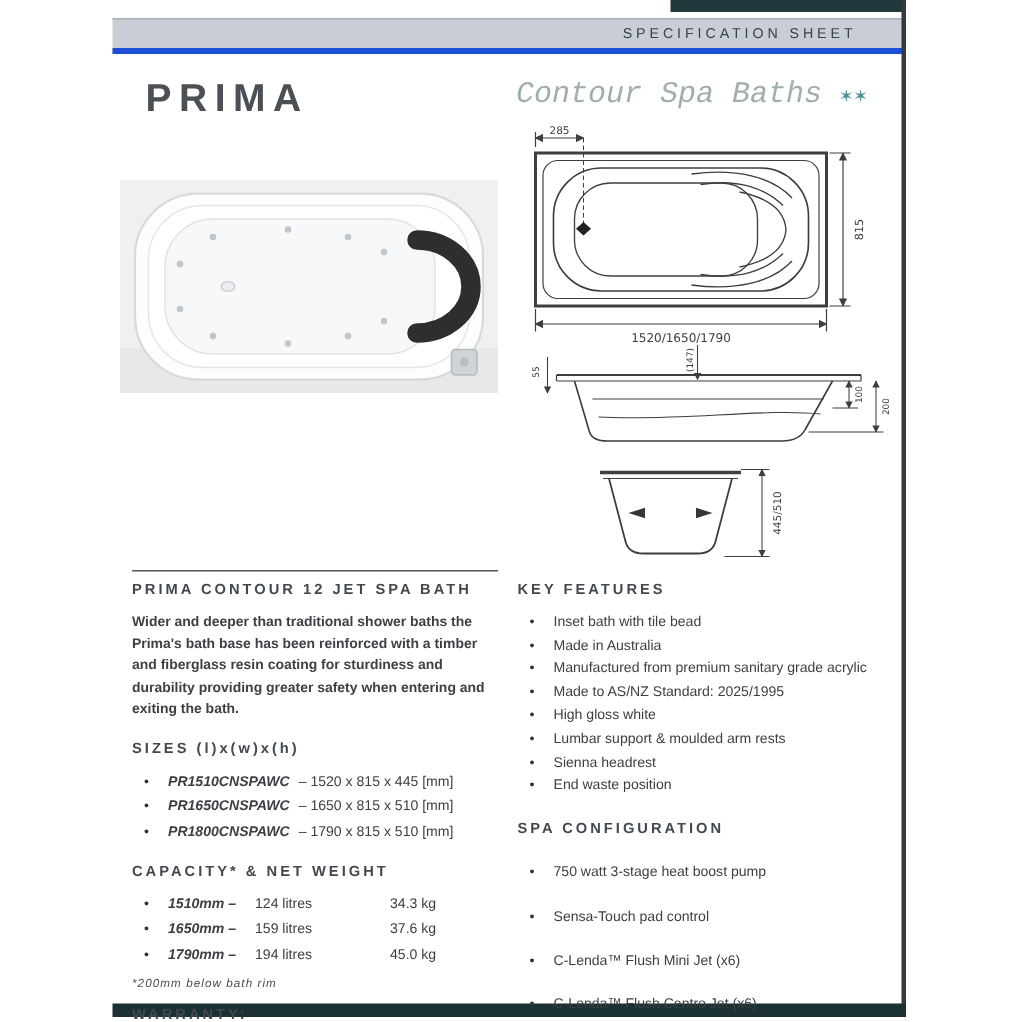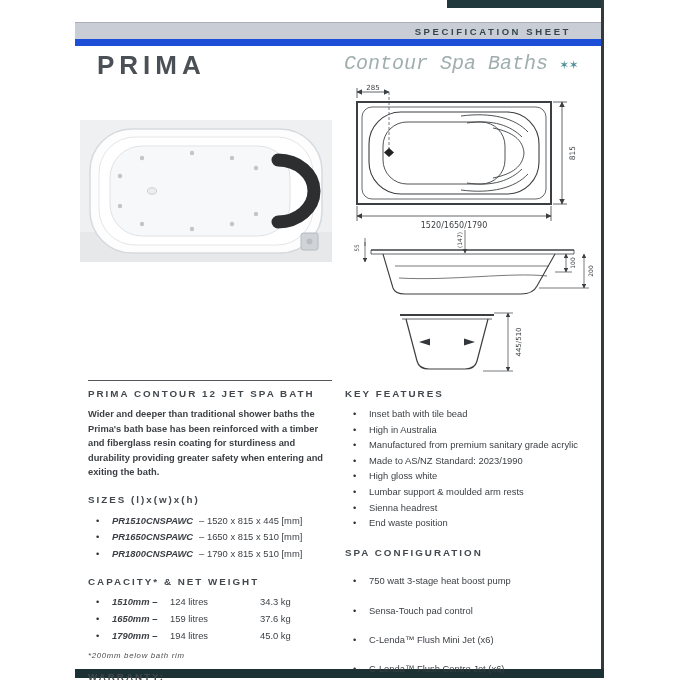--- a/index.html
+++ b/index.html
@@ -8,10 +8,10 @@
 
   
   .top-accent{position:absolute;left:447px;top:0;width:156px;height:8px;background:#21393c;}
-  .spec-band{position:absolute;left:75px;top:22px;width:528px;height:24px;background:#c9cdd5;
-             border-top:1px solid #a9aeb9;border-bottom:7px solid #1d4ed8;box-sizing:border-box;
+  .spec-band{position:absolute;left:75px;top:12px;width:528px;height:24px;background:#c9cdd5;
+             border-top:1px solid #a9aeb9;border-bottom:4px solid #1d4ed8;box-sizing:border-box;
              display:flex;align-items:center;justify-content:flex-end;padding-right:32px;
-             font-size:9.5px;font-weight:bold;letter-spacing:2.6px;color:#35454b;}
+             font-size:9.5px;font-weight:normal;letter-spacing:2.6px;color:#35454b;}
   .right-rule{position:absolute;left:601px;top:0;width:3px;height:678px;background:#34393c;}
   .bottom-bar{position:absolute;left:75px;top:669px;width:529px;height:9px;background:#1c3134;}
 

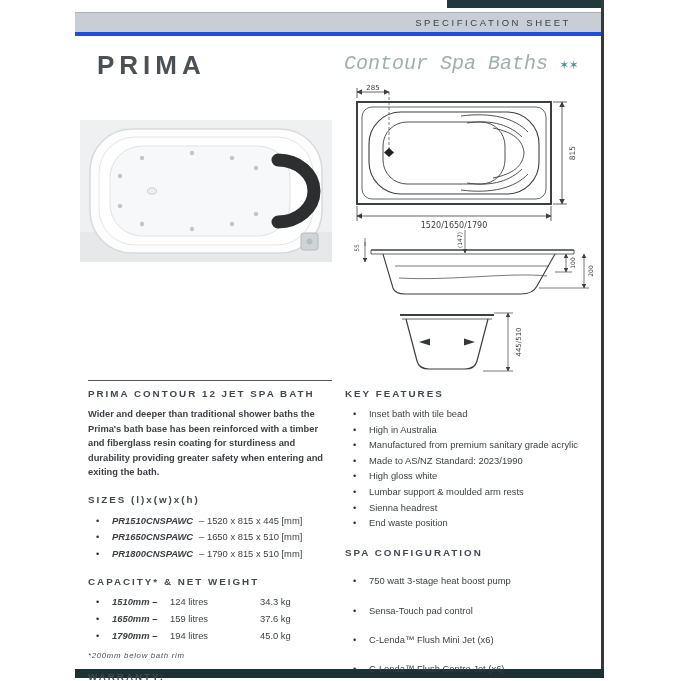--- a/index.html
+++ b/index.html
@@ -214,7 +214,7 @@
           <span>Inset bath with tile bead</span>
         </div>
       <div class="li">
-          <span>High in Australia</span>
+          <span>Made in Australia</span>
         </div>
       <div class="li">
           <span>Manufactured from premium sanitary grade acrylic</span>

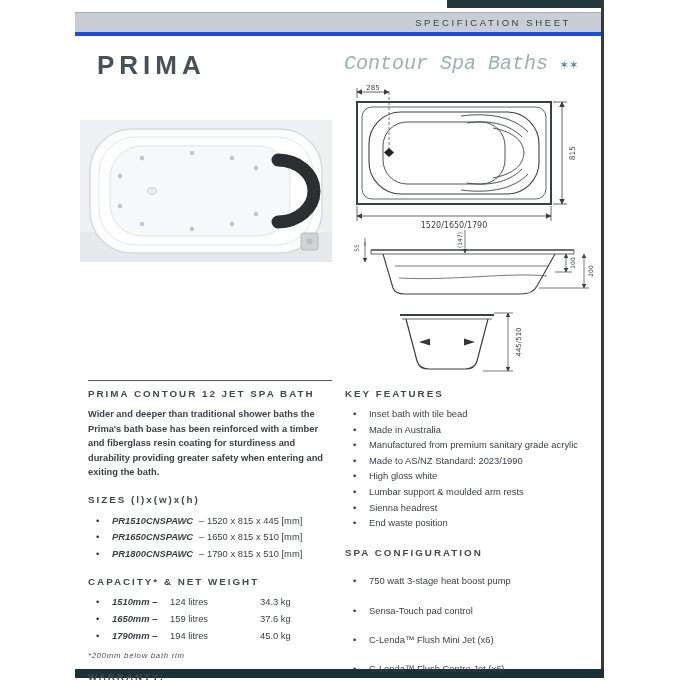--- a/index.html
+++ b/index.html
@@ -220,7 +220,7 @@
           <span>Manufactured from premium sanitary grade acrylic</span>
         </div>
       <div class="li">
-          <span>Made to AS/NZ Standard: 2023/1990</span>
+          <span>Made to AS/NZ Standard: 2025/1995</span>
         </div>
       <div class="li">
           <span>High gloss white</span>

